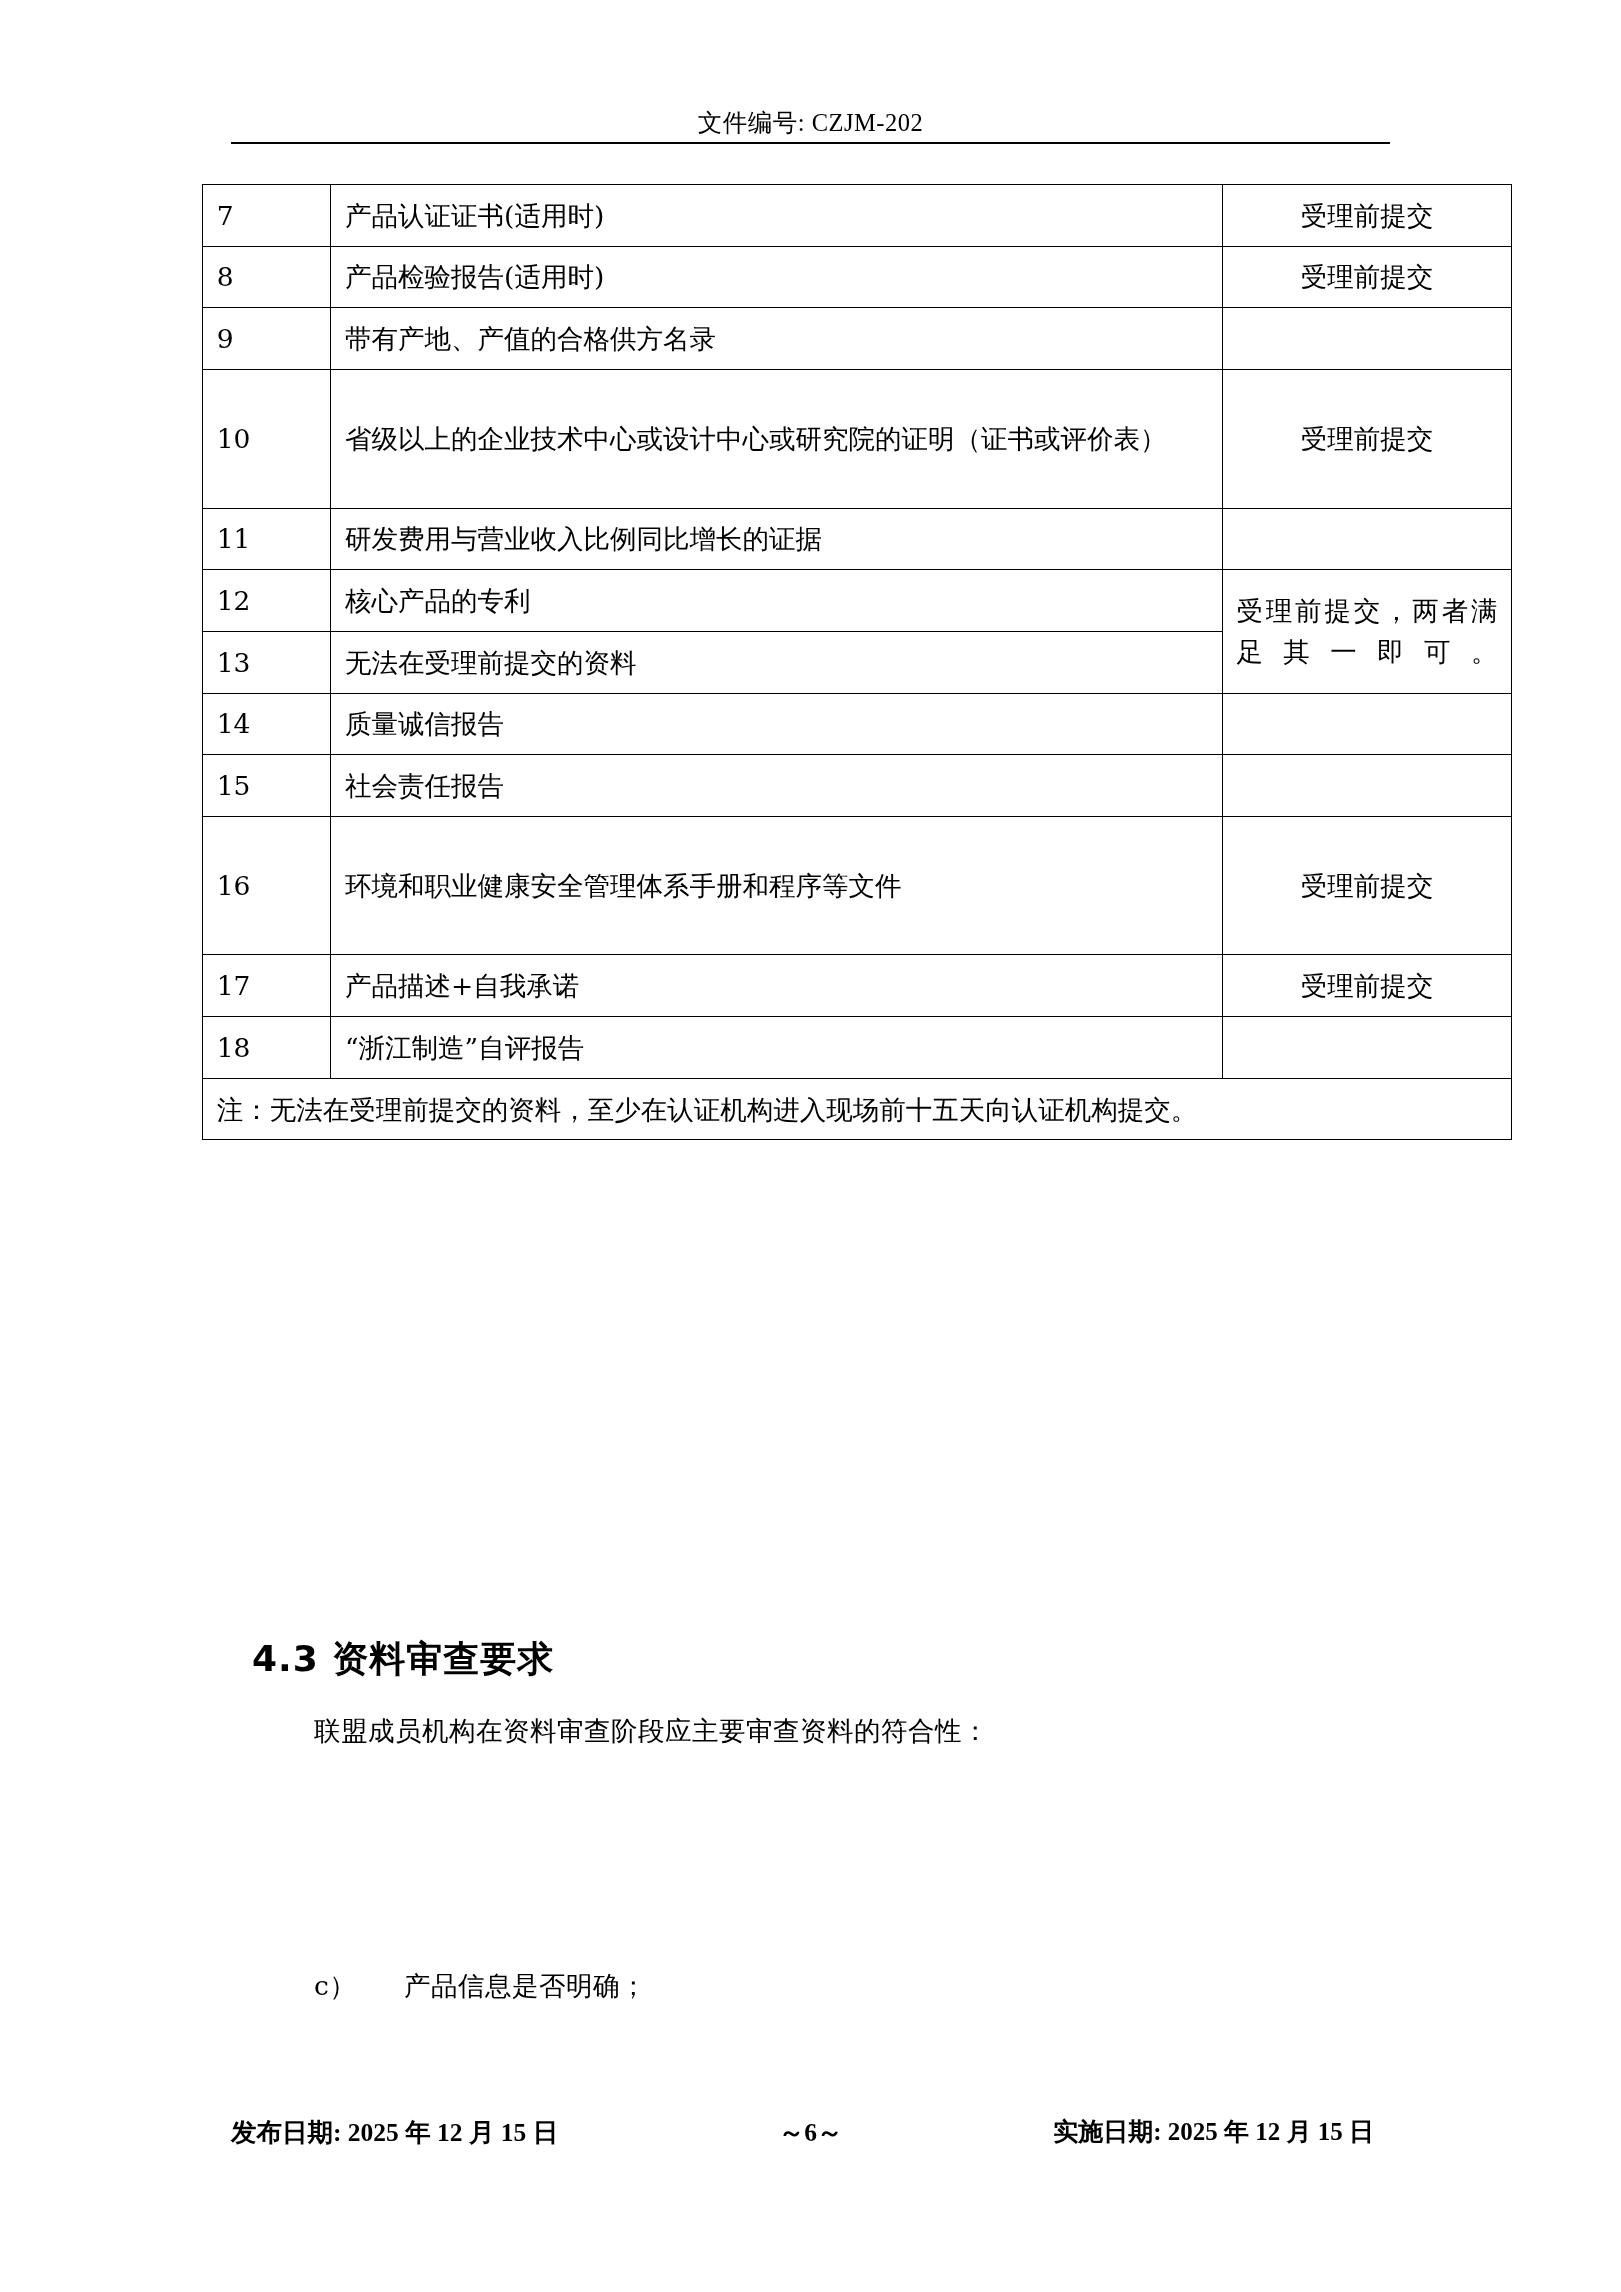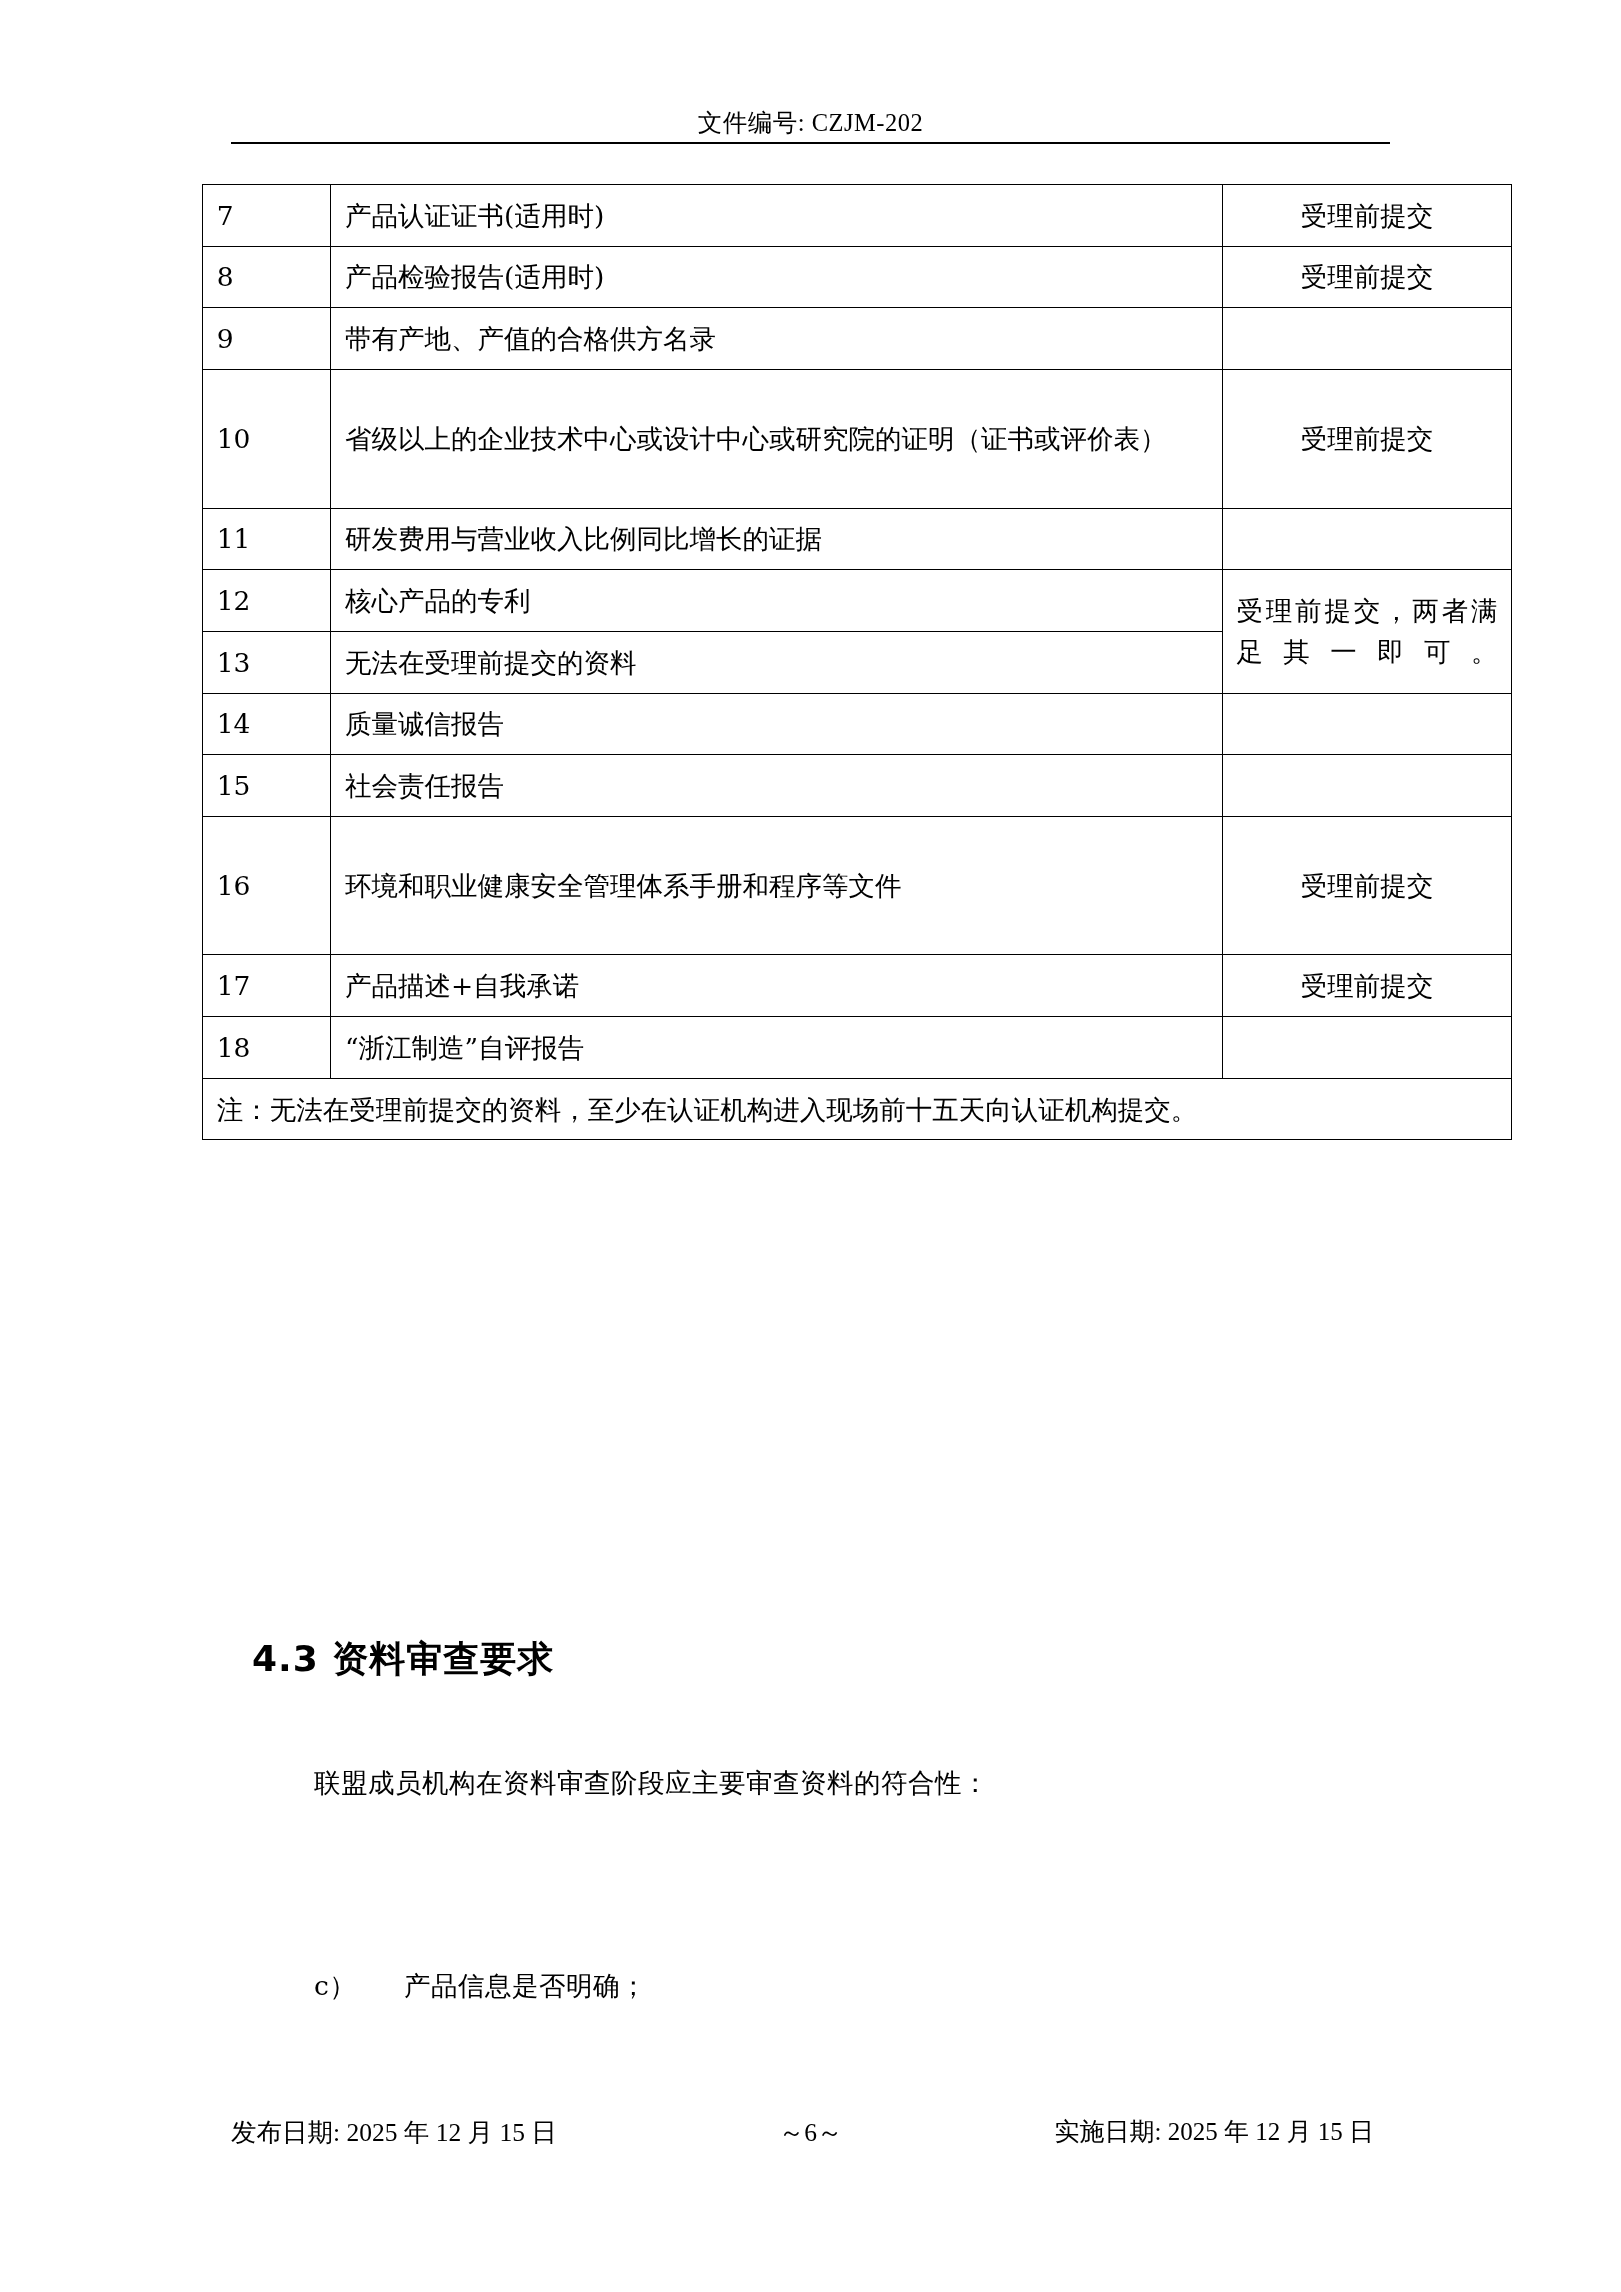--- a/index.html
+++ b/index.html
@@ -98,7 +98,7 @@
     line-height: 1.6;
     letter-spacing: 0.5px;
   }
-  .p-intro { left: 314px; top: 1762px; }
+  .p-intro { left: 314px; top: 1710px; }
   .list-item { position: absolute; font-family: "DejaVu Serif", "Liberation Serif", serif; font-size: 26.5px; letter-spacing: 0.5px; }
   .li-marker { display: inline-block; width: 90px; }
   .li-a { left: 314px; top: 1796px; }

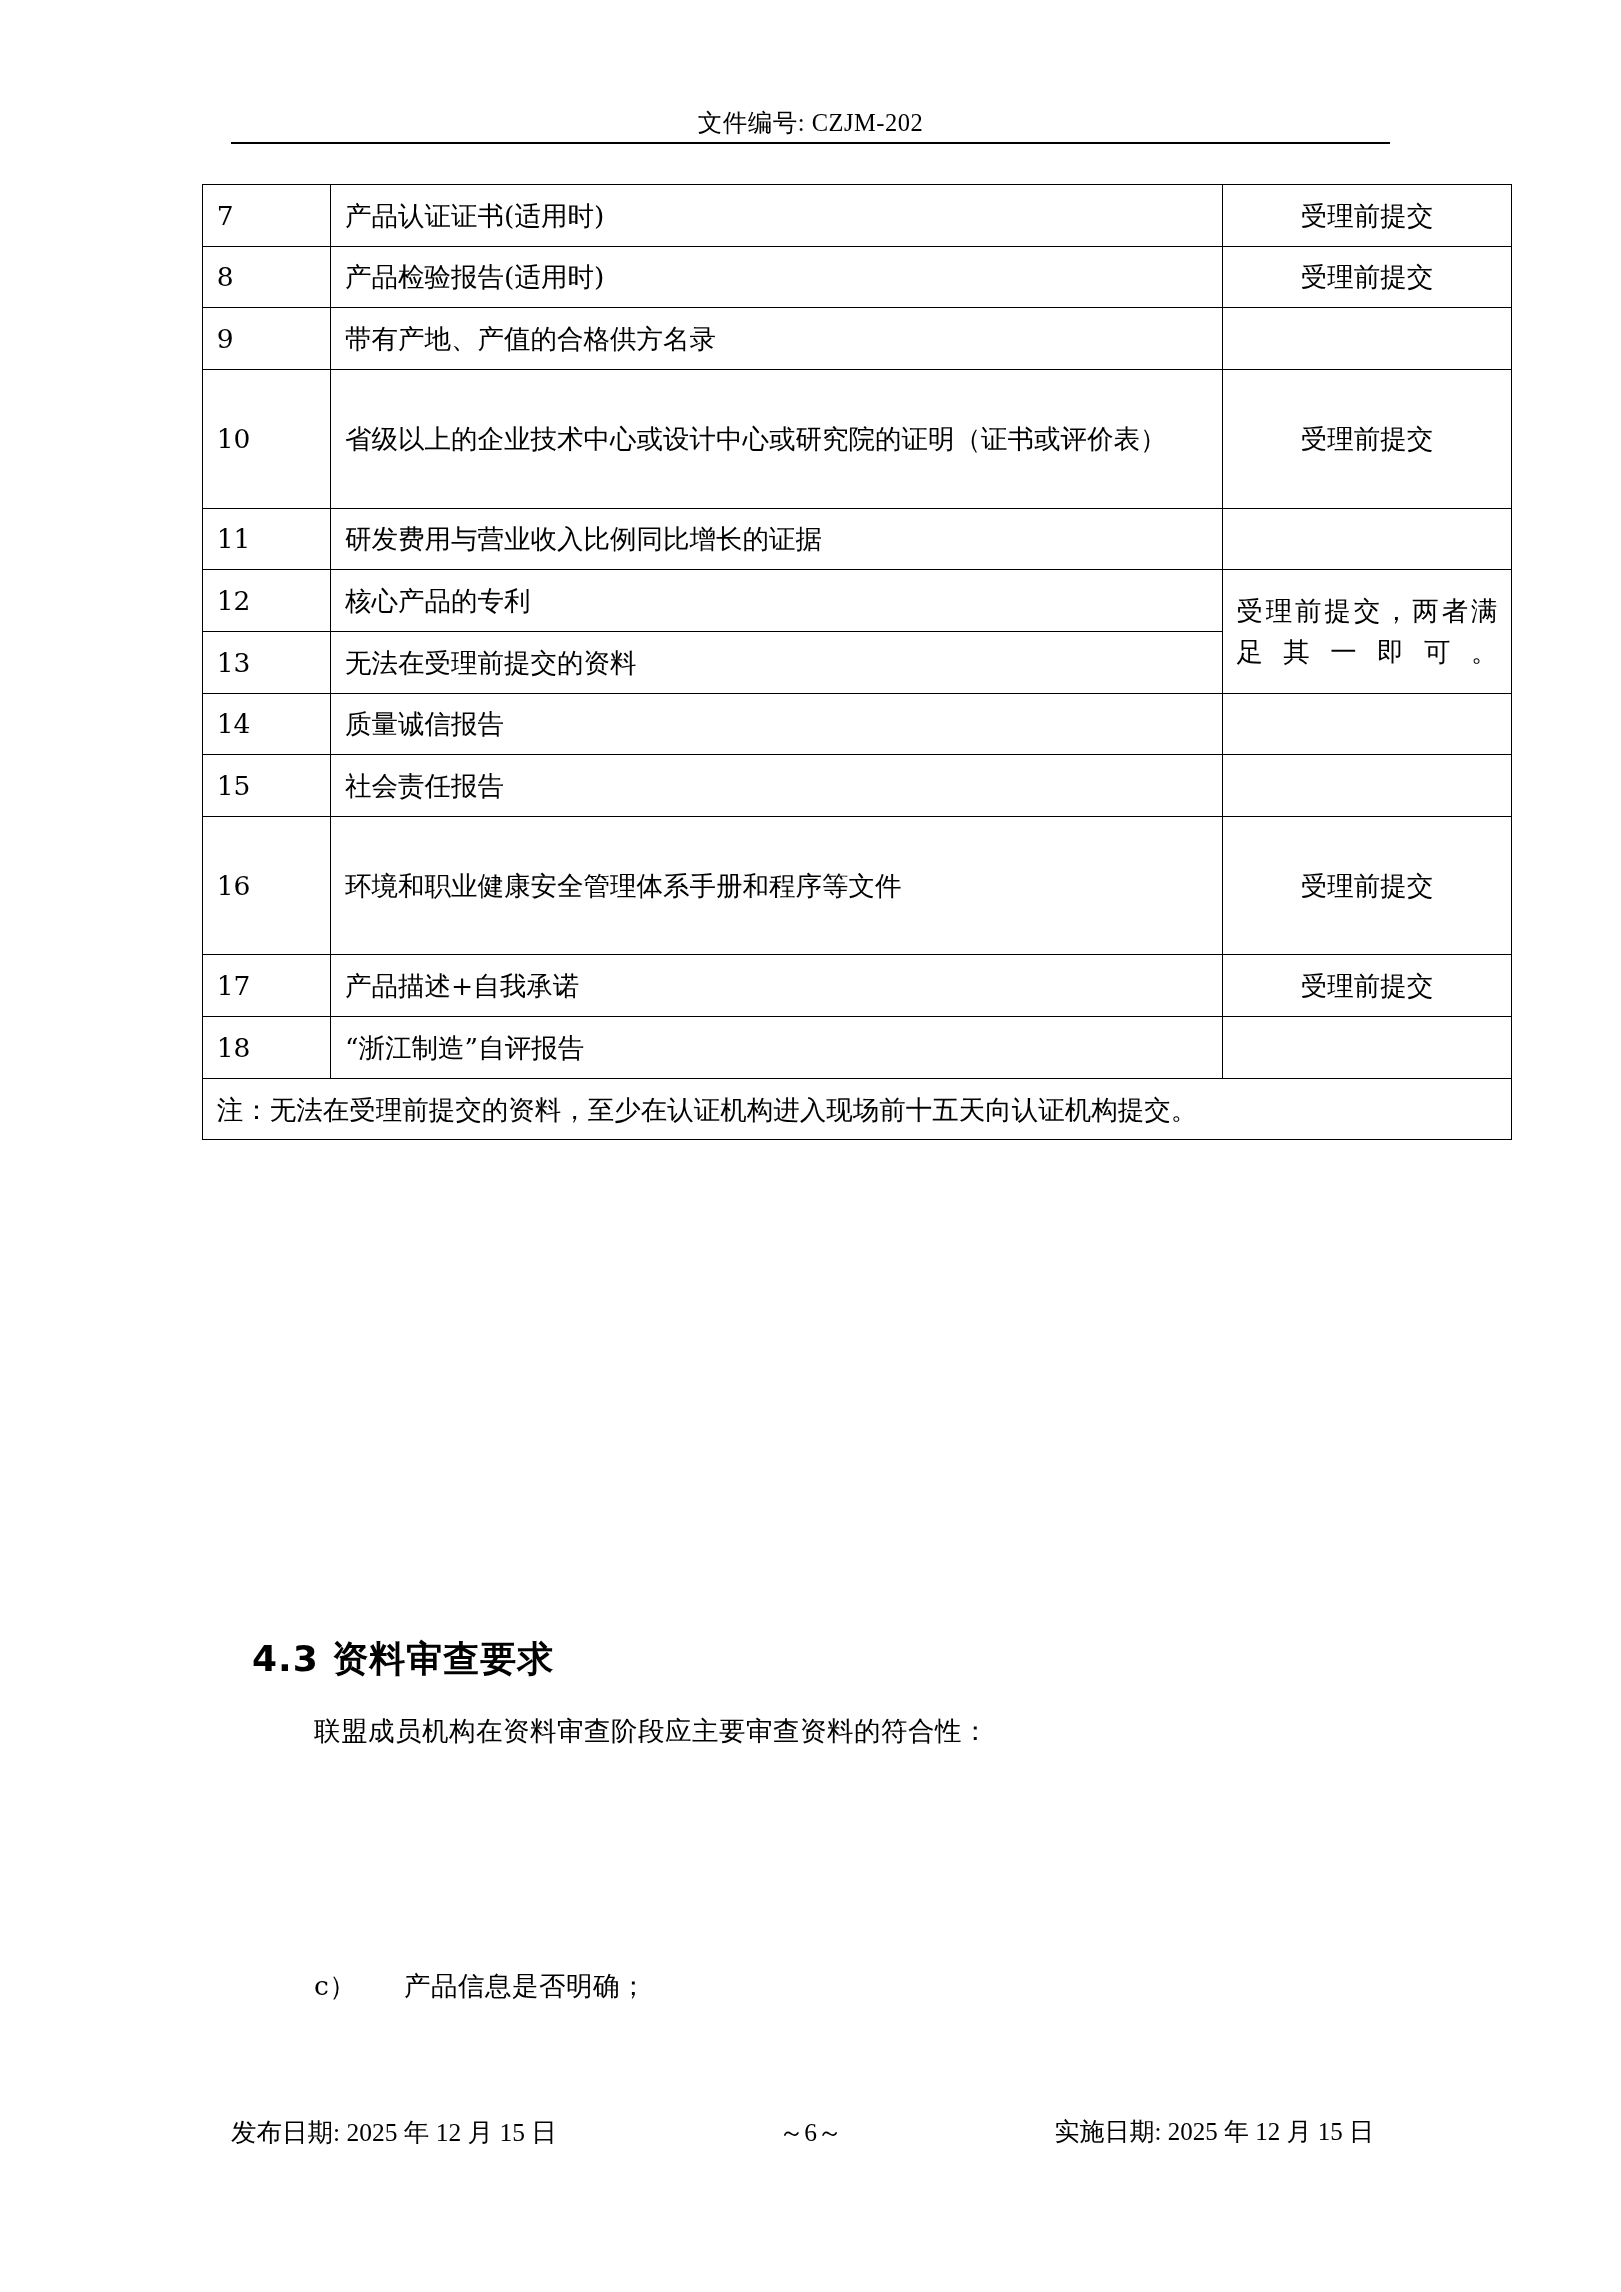--- a/index.html
+++ b/index.html
@@ -112,6 +112,7 @@
     top: 2115px;
     width: 1621px;
     height: 39px;
+    font-weight: bold;
   }
   .footer-left {
     position: absolute;

